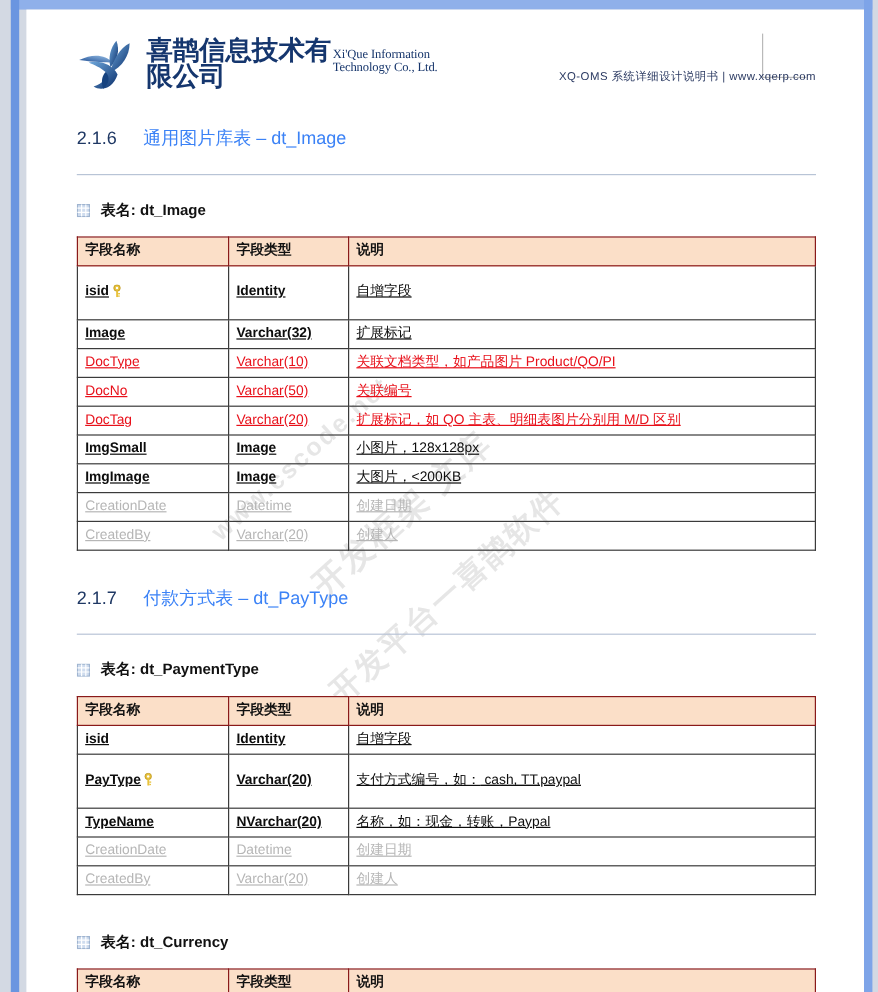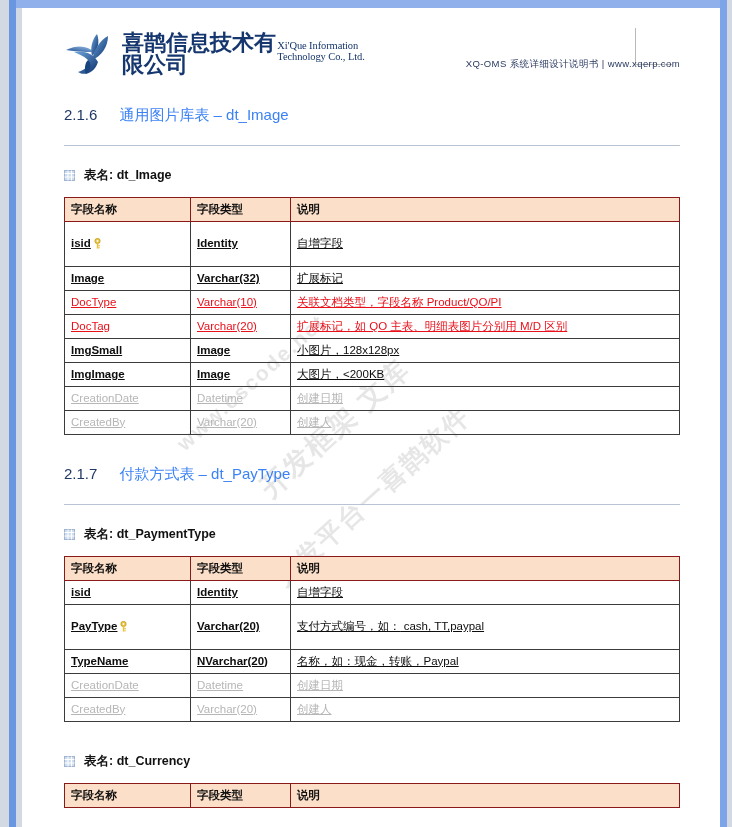--- a/index.html
+++ b/index.html
@@ -342,7 +342,7 @@
                 <tr class="red">
                   <td>DocType</td>
                   <td>Varchar(10)</td>
-                  <td>关联文档类型，字段名称 Product/QO/PI</td>
+                  <td>关联文档类型，如产品图片 Product/QO/PI</td>
                 </tr>
                 <tr class="red">
                   <td>DocTag</td>

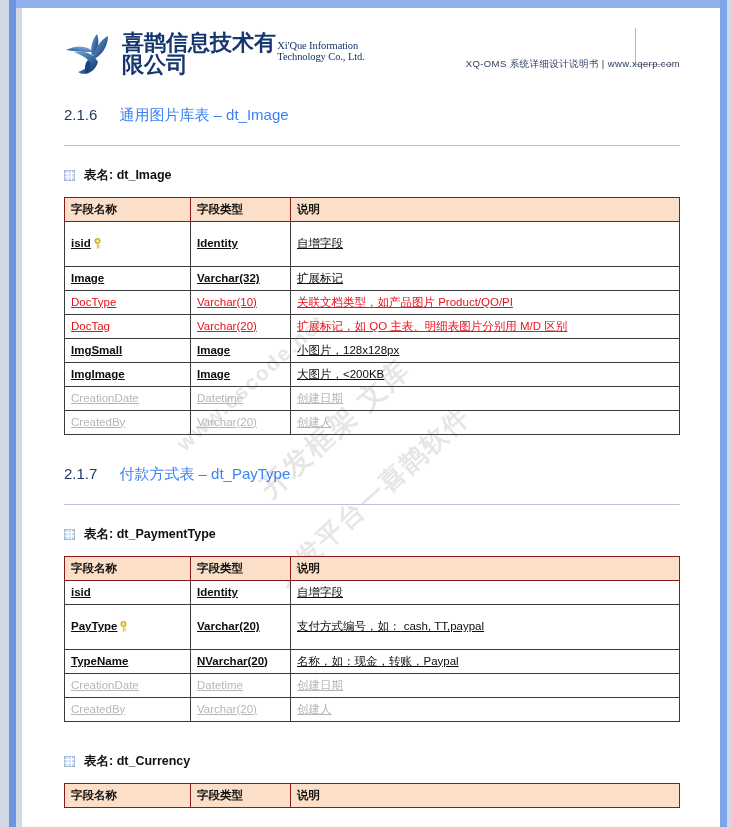--- a/index.html
+++ b/index.html
@@ -345,6 +345,11 @@
                   <td>关联文档类型，如产品图片 Product/QO/PI</td>
                 </tr>
                 <tr class="red">
+                  <td>DocNo</td>
+                  <td>Varchar(50)</td>
+                  <td>关联编号</td>
+                </tr>
+                <tr class="red">
                   <td>DocTag</td>
                   <td>Varchar(20)</td>
                   <td>扩展标记，如 QO 主表、明细表图片分别用 M/D 区别</td>

